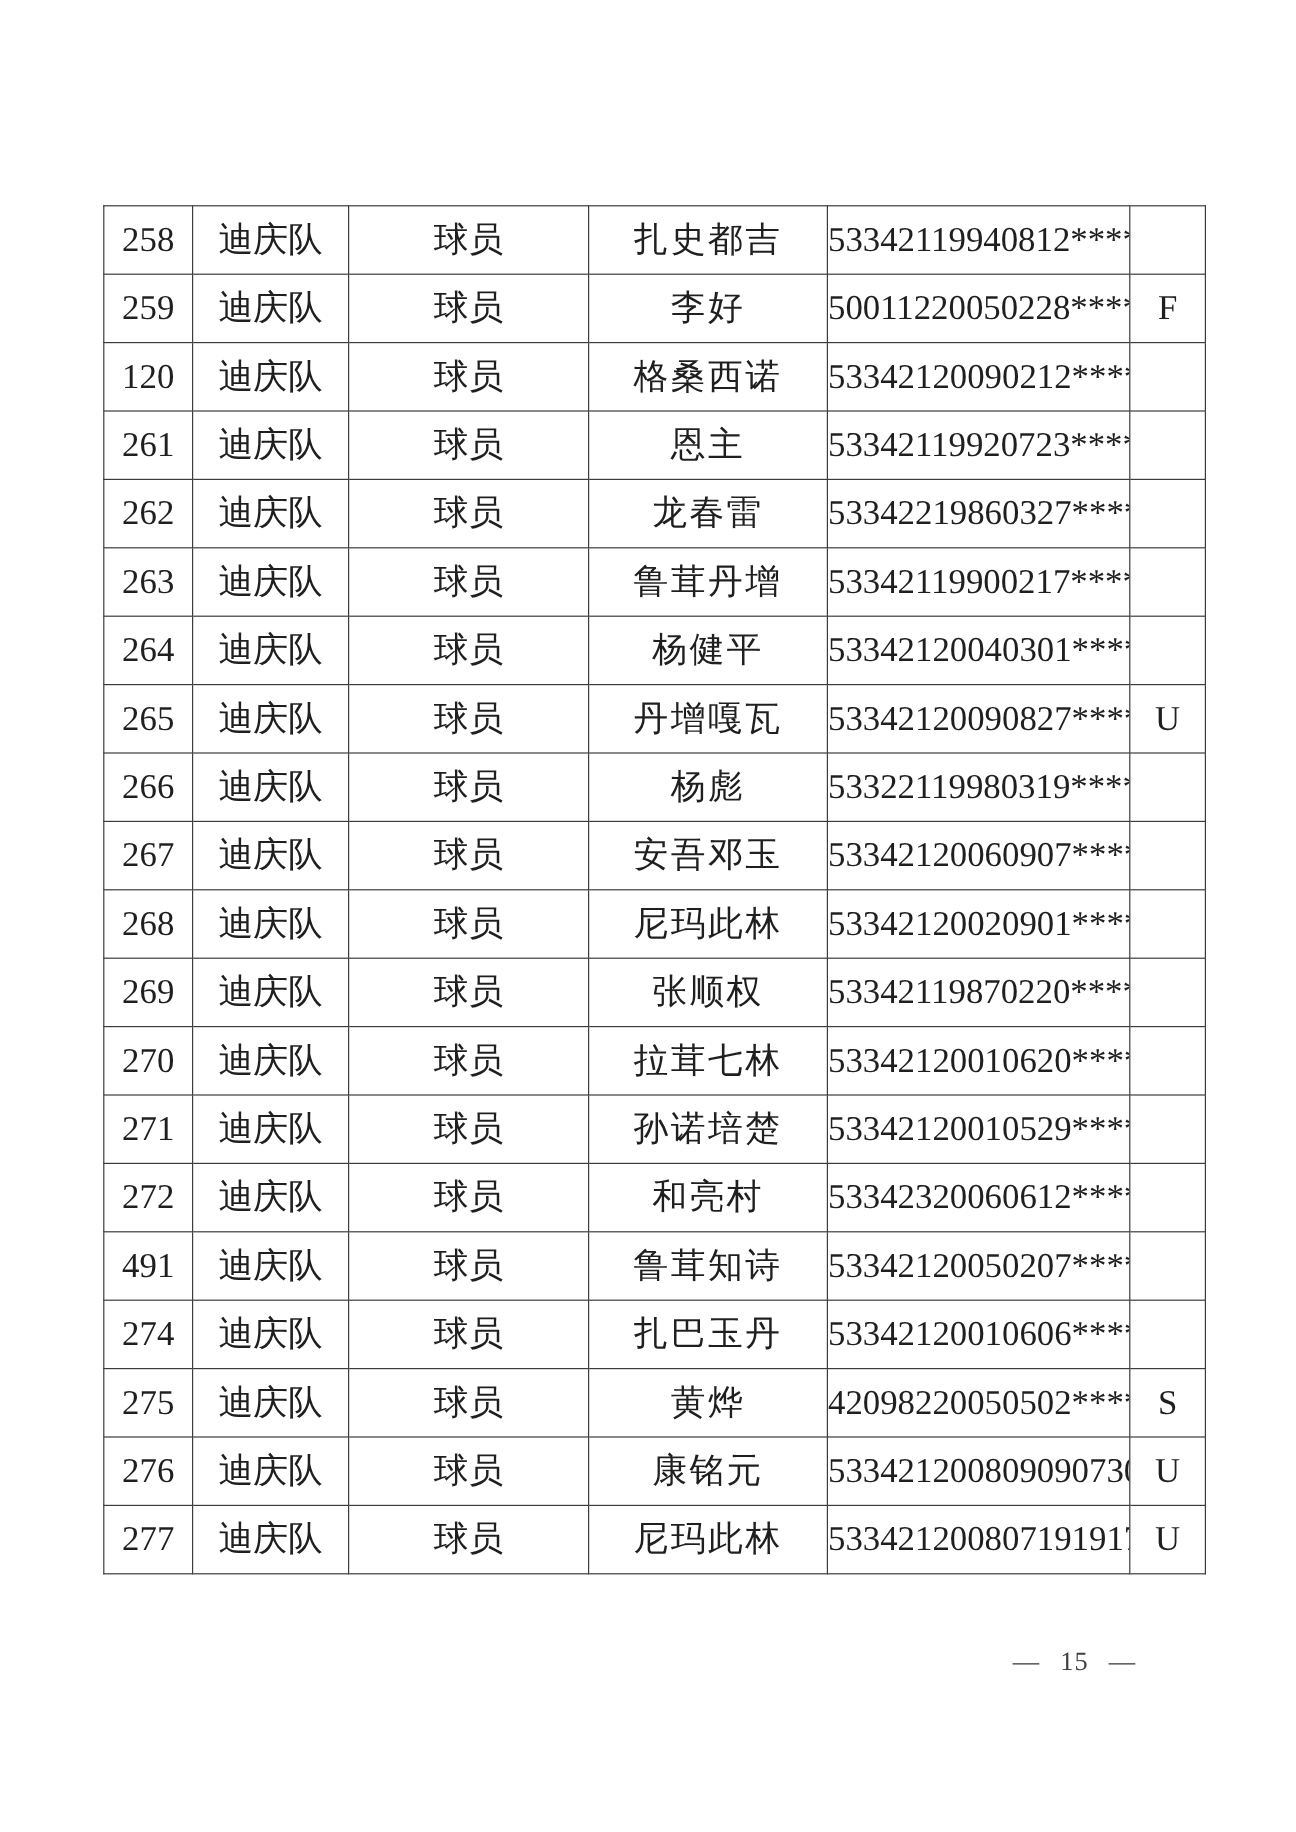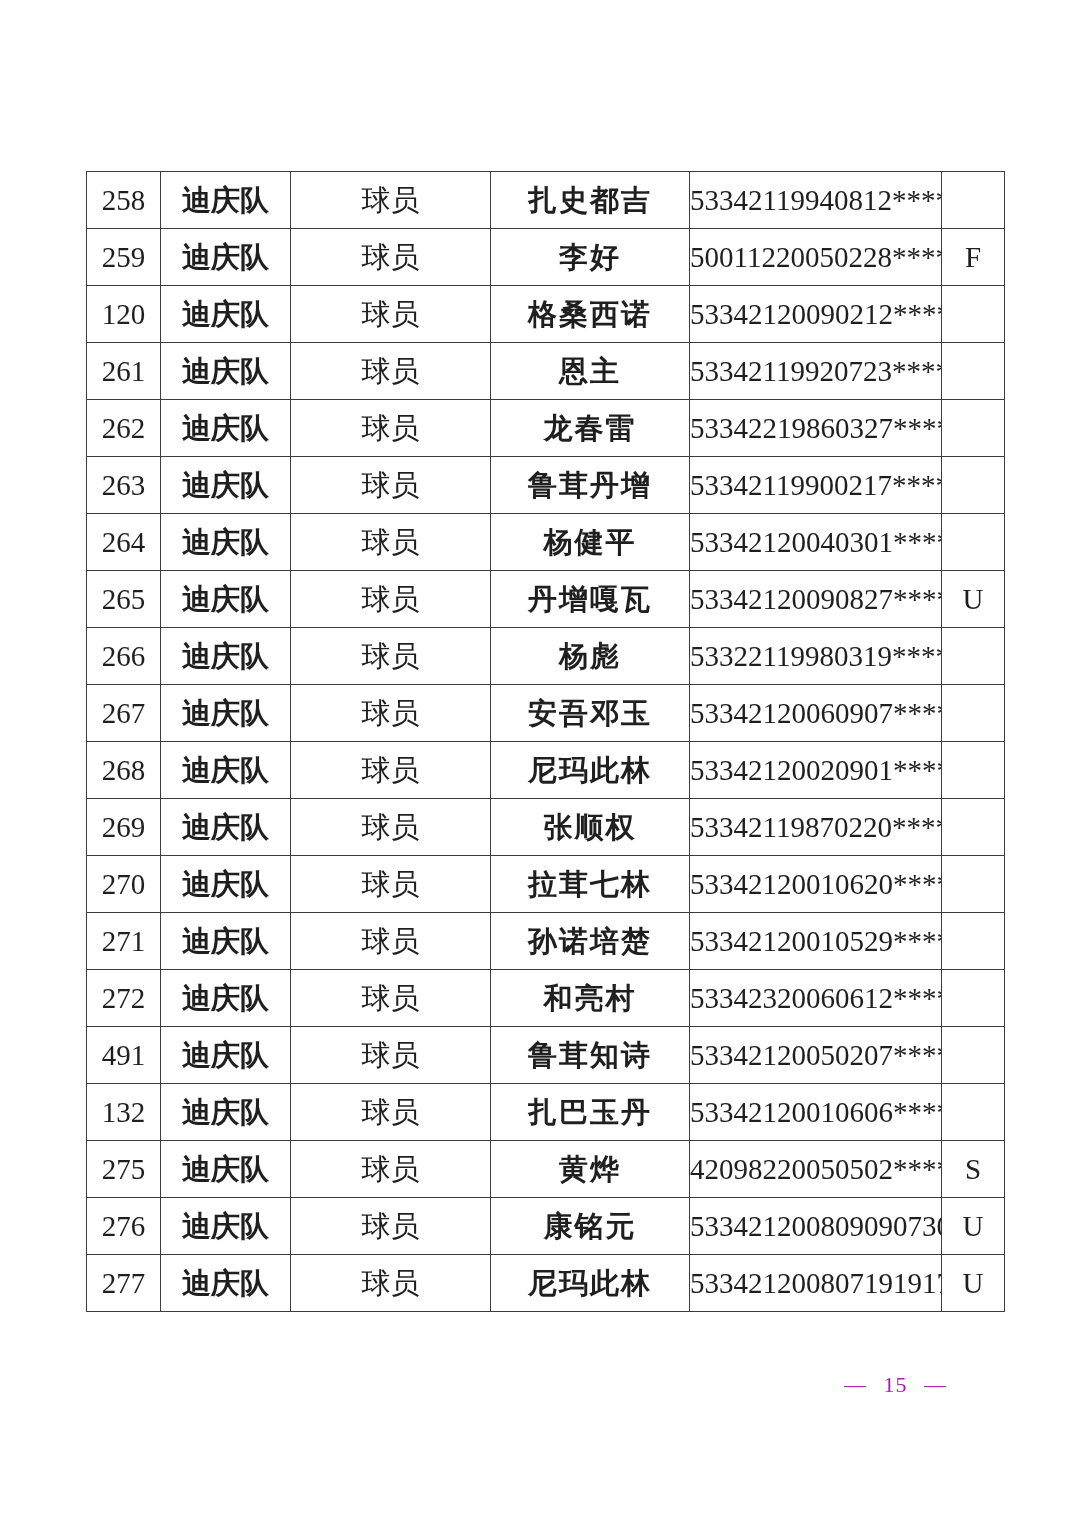--- a/index.html
+++ b/index.html
@@ -40,7 +40,7 @@
     overflow: hidden;
   }
   td.col-index       { font-size: 29px; }
-  td.col-team        { font-size: 28px; font-weight: bold; }
+  td.col-team        { font-size: 28px; }
   td.col-role        { font-size: 28px; }
   td.col-name        { font-size: 28px; letter-spacing: 2px; font-weight: bold; }
   td.col-id_number   { font-size: 27px; }

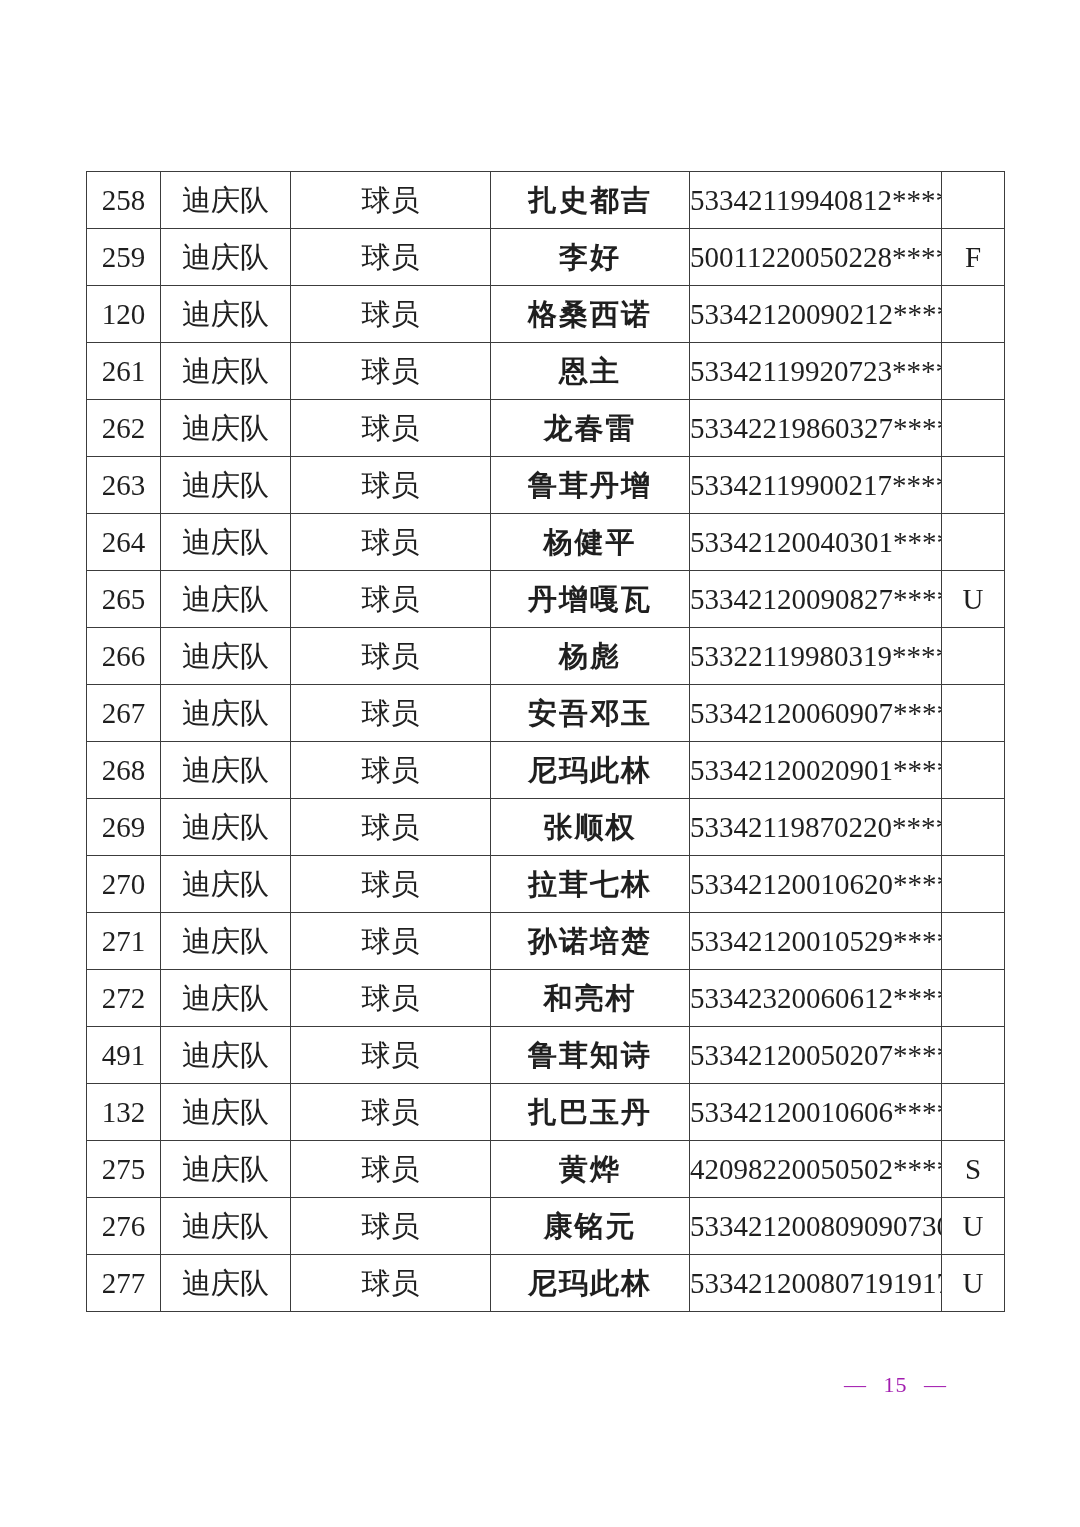--- a/index.html
+++ b/index.html
@@ -42,7 +42,7 @@
   td.col-index       { font-size: 29px; }
   td.col-team        { font-size: 28px; }
   td.col-role        { font-size: 28px; }
-  td.col-name        { font-size: 28px; letter-spacing: 2px; font-weight: bold; }
+  td.col-name        { font-size: 28px; letter-spacing: 2px; }
   td.col-id_number   { font-size: 27px; }
   td.col-code        { font-size: 29px; }
   .footer {

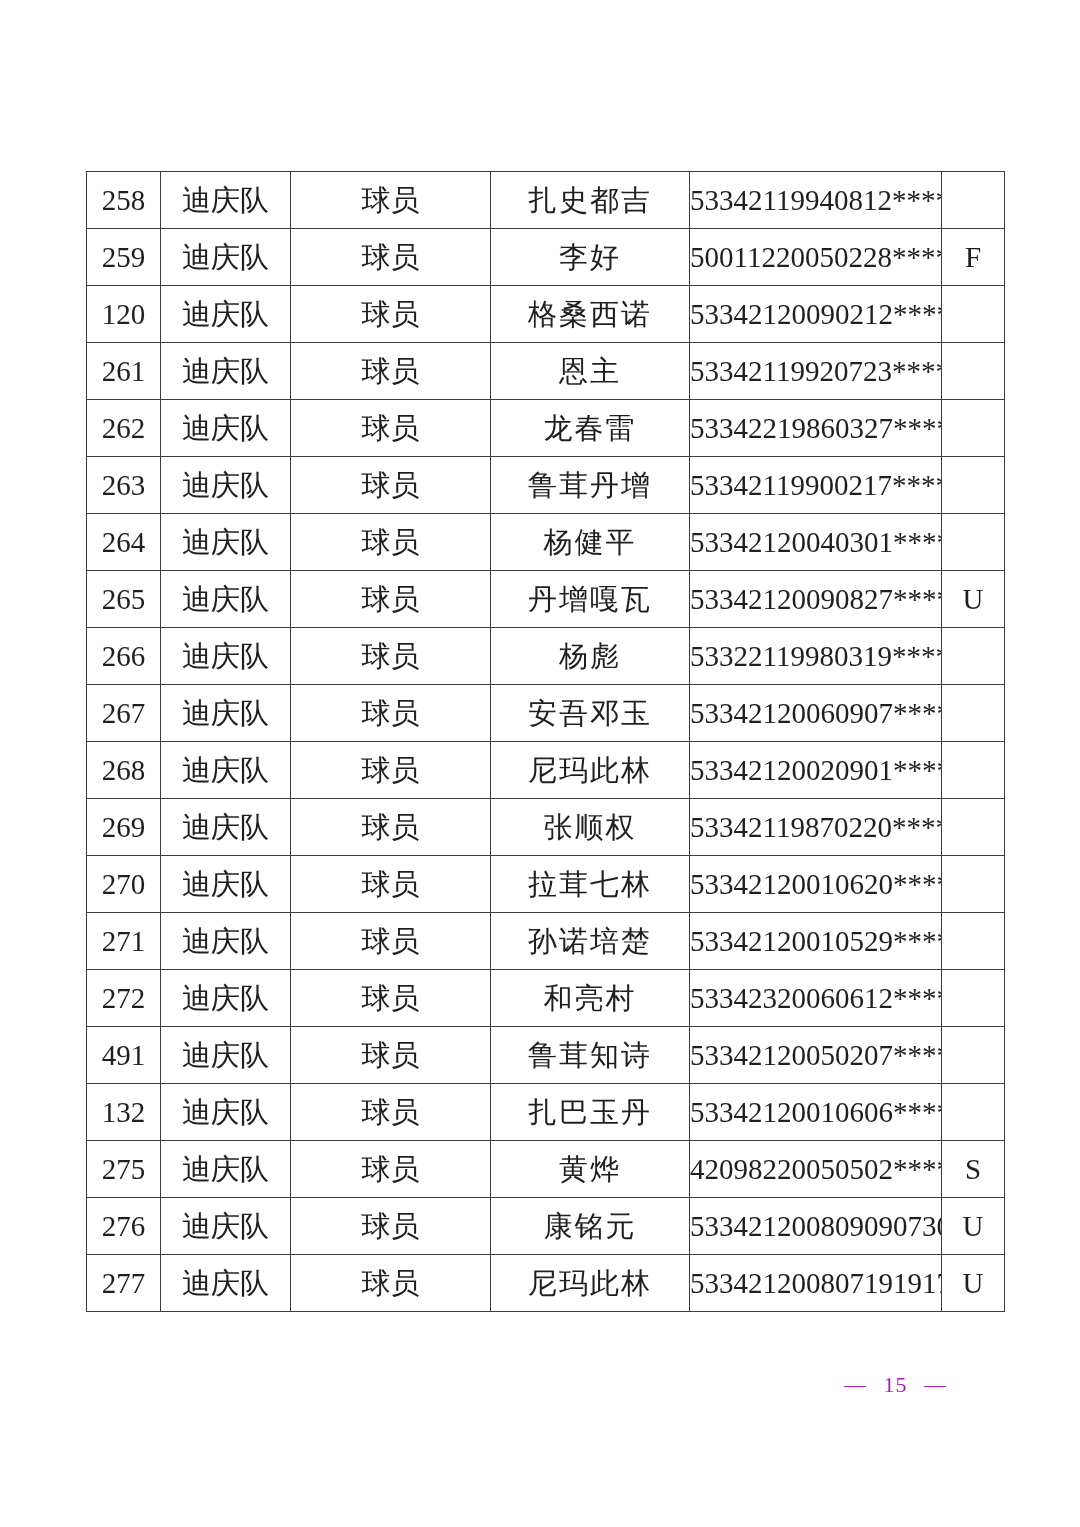--- a/index.html
+++ b/index.html
@@ -199,7 +199,7 @@
           <td class="col-code"></td>
         </tr>
         <tr>
-          <td class="col-index">132</td>
+          <td class="col-index">274</td>
           <td class="col-team">迪庆队</td>
           <td class="col-role">球员</td>
           <td class="col-name">扎巴玉丹</td>

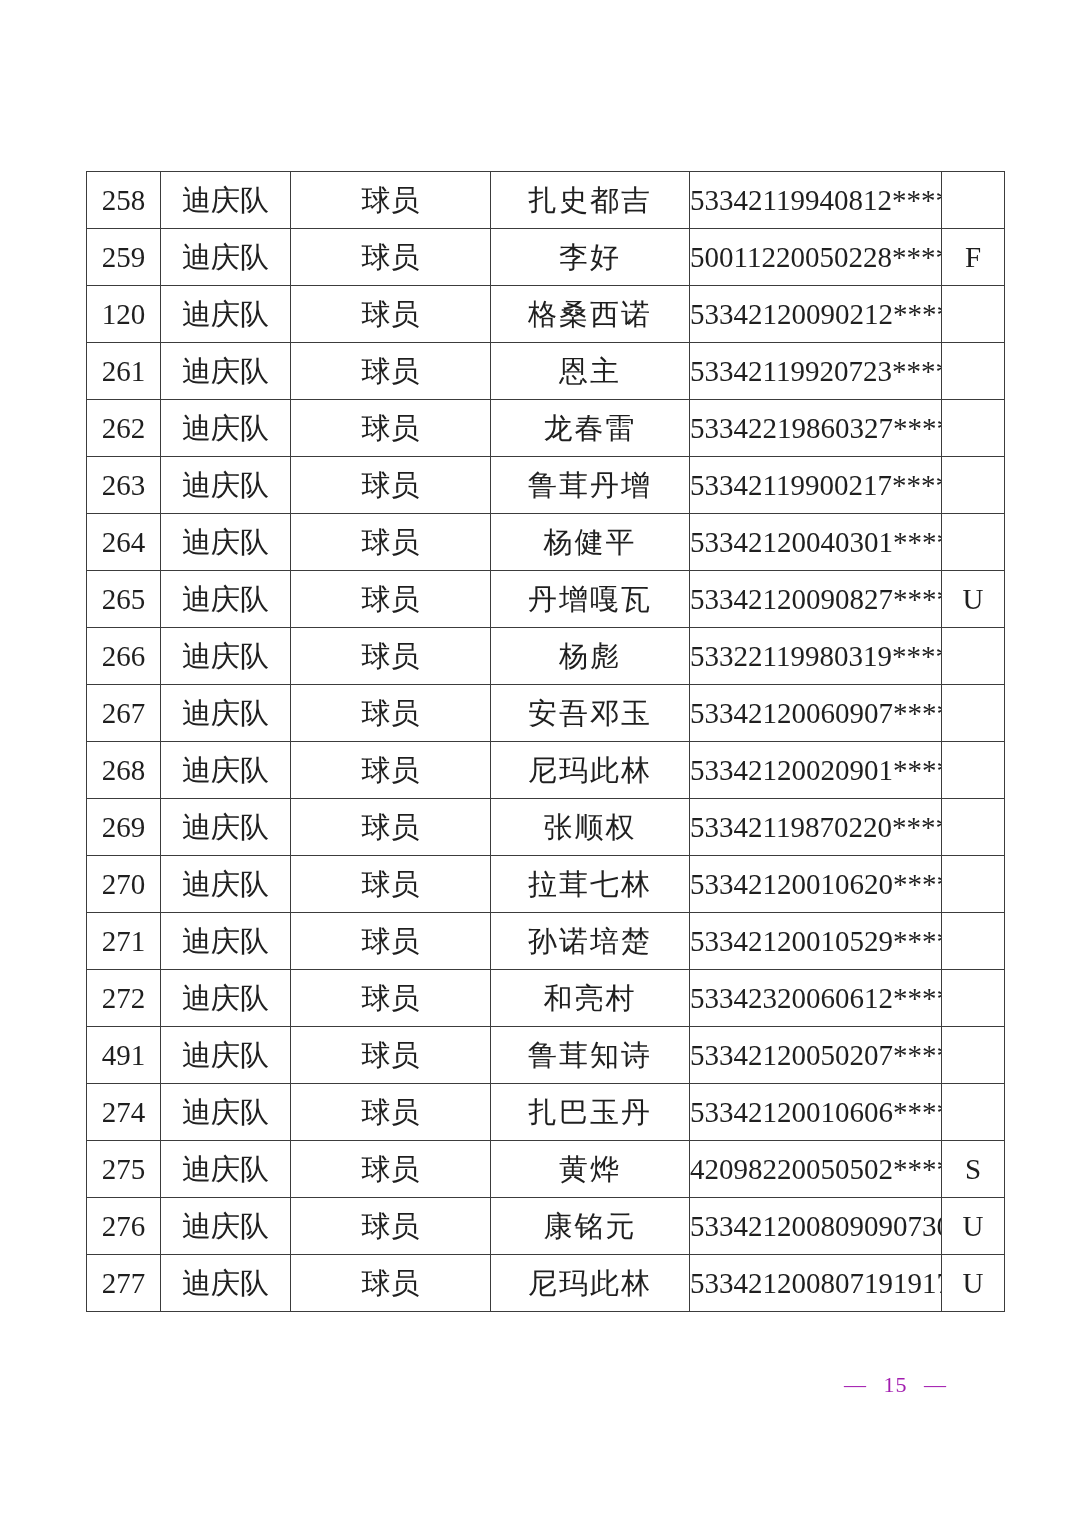--- a/index.html
+++ b/index.html
@@ -50,7 +50,7 @@
     top: 1372px;
     right: 133px;
     font-size: 22px;
-    color: #a21caf;
+    color: #404040;
     word-spacing: 10px;
     letter-spacing: 1px;
   }

